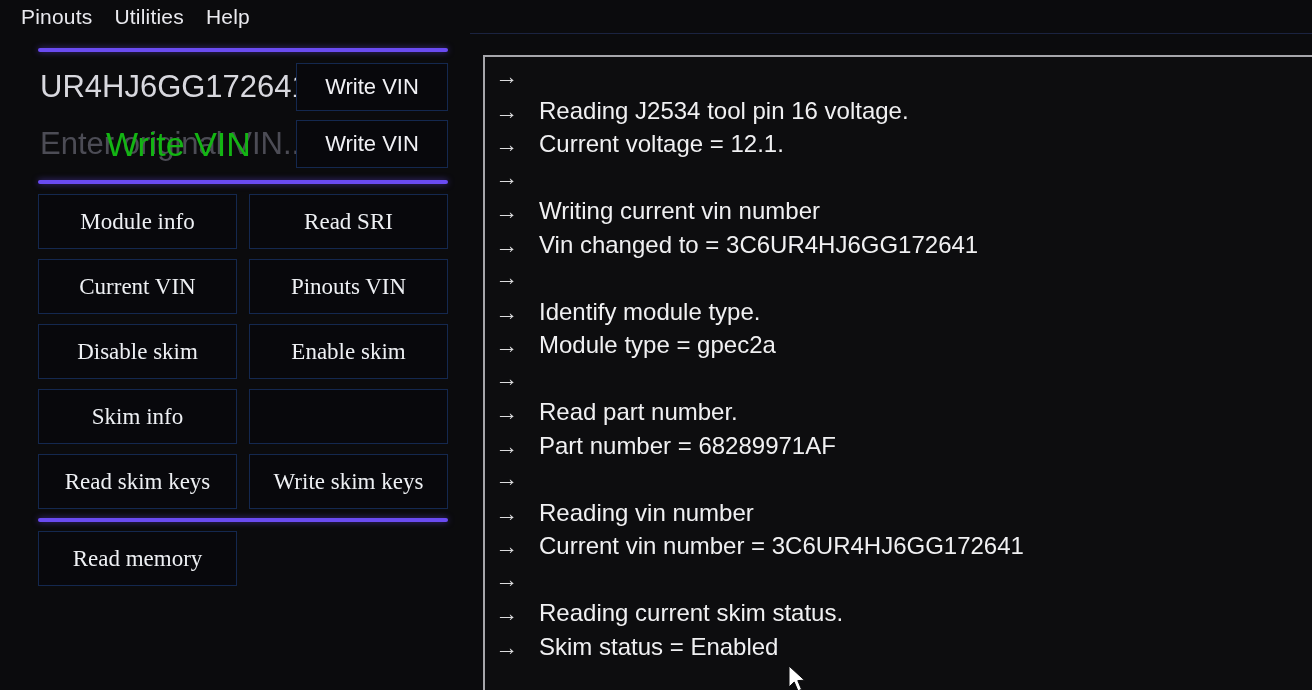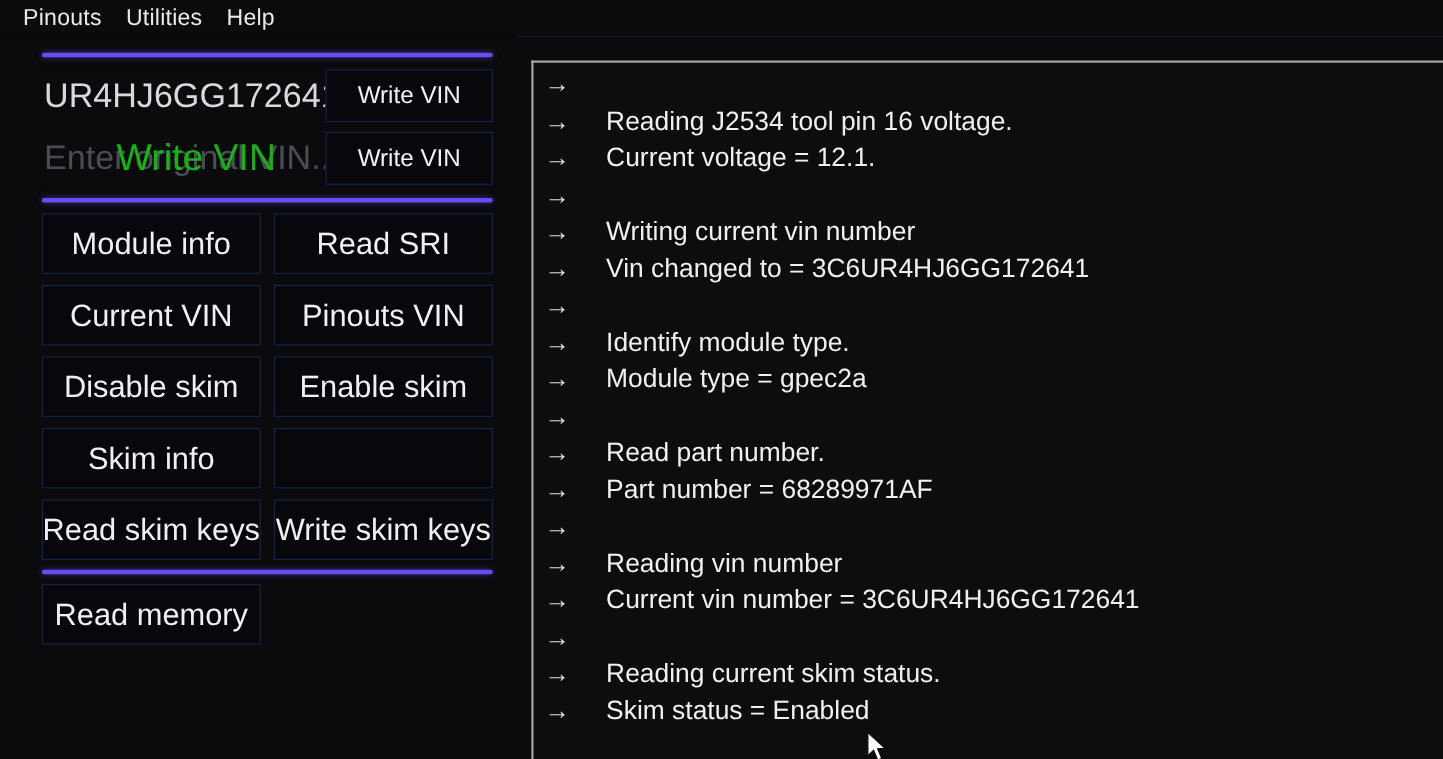--- a/index.html
+++ b/index.html
@@ -177,7 +177,7 @@
     color: #dcdcde;
     font-size: 23px;
   }
-  .log-text { color: #f0f0f2; margin-left: 12px; }
+  .log-text { color: #f0f0f2; }
 
   
   .cursor {

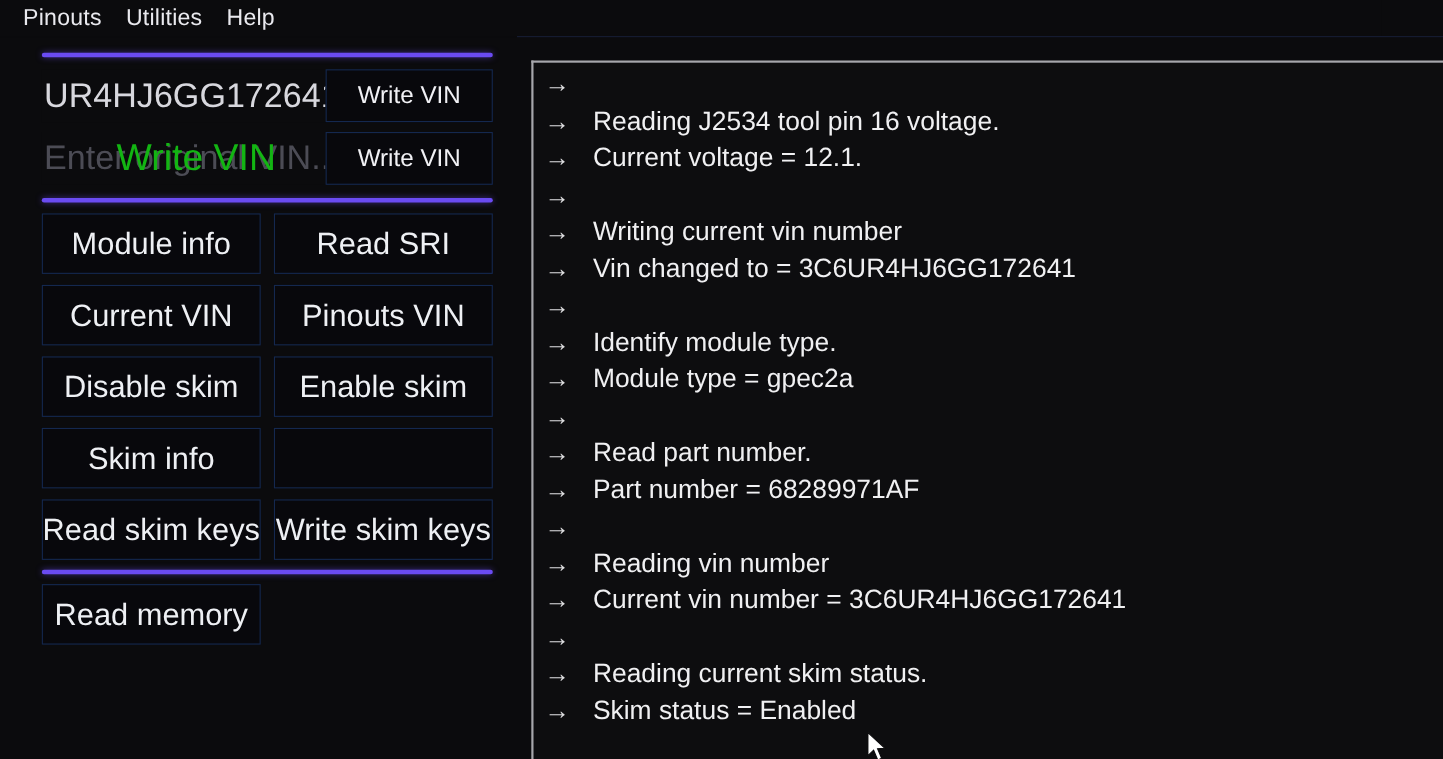--- a/index.html
+++ b/index.html
@@ -132,8 +132,8 @@
     background: #08080c;
     border: 1px solid #14284f;
     color: #eef0f4;
-    font-size: 28px;
-    font-family: Liberation Sans, sans-serif;
+    font-size: 23px;
+    font-family: Liberation Serif, serif;
     display: flex;
     align-items: center;
     justify-content: center;

